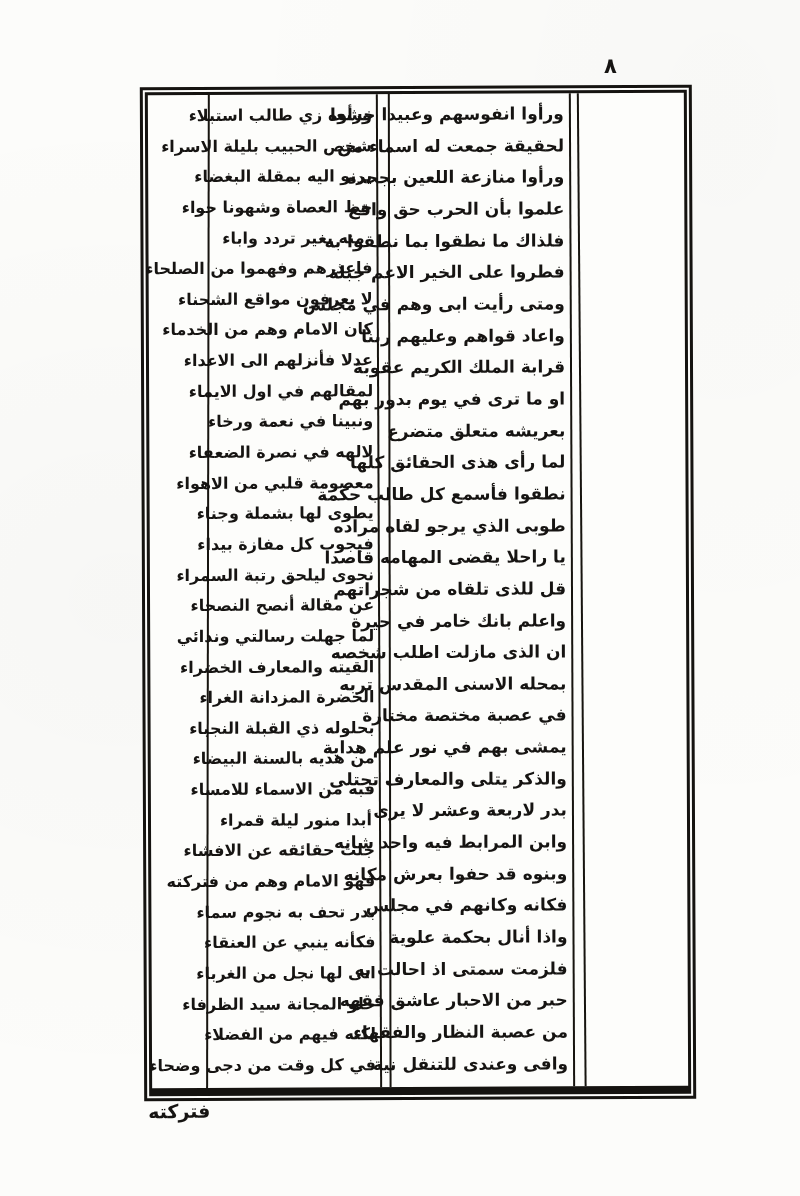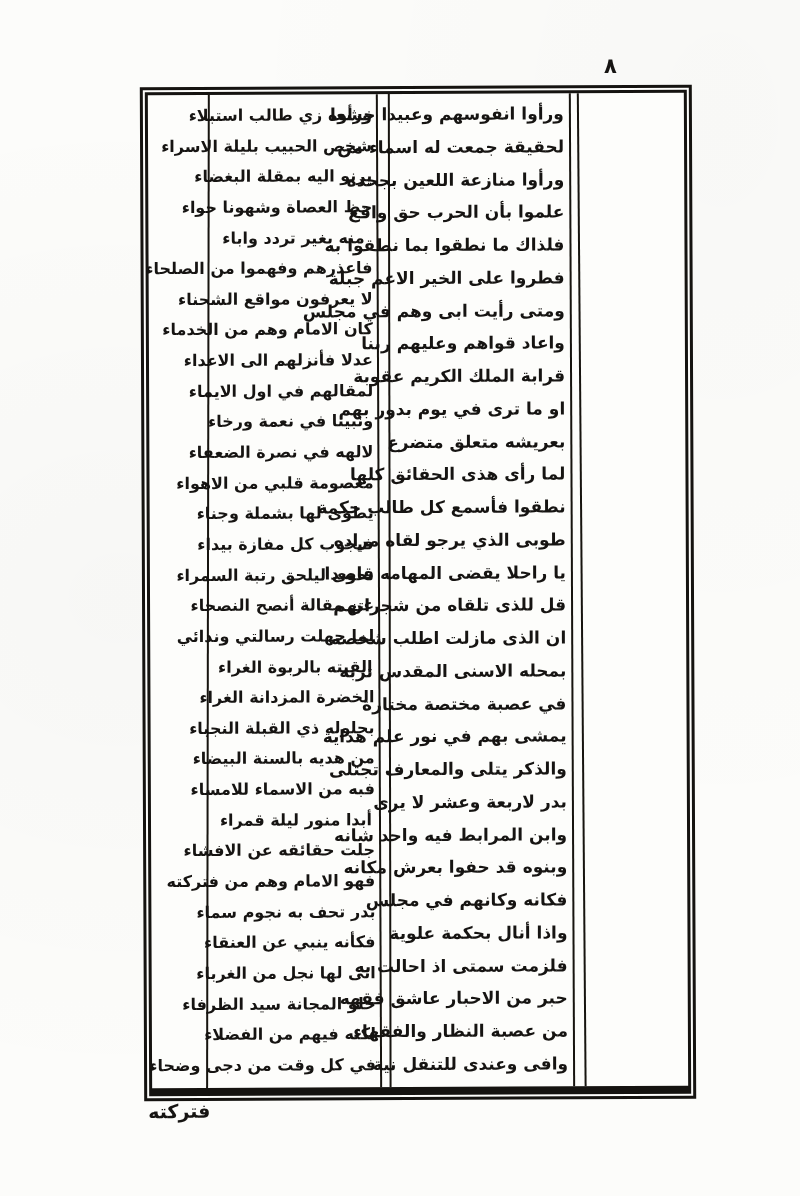--- a/index.html
+++ b/index.html
@@ -95,6 +95,7 @@
         <div class="line">طوبى الذي يرجو لقاه مراده</div>
         <div class="line">يا راحلا يقضى المهامه قاصدا</div>
         <div class="line">قل للذى تلقاه من شجراتهم</div>
+        <div class="line">واعلم بانك خامر في حيرة</div>
         <div class="line">ان الذى مازلت اطلب شخصه</div>
         <div class="line">بمحله الاسنى المقدس تربه</div>
         <div class="line">في عصبة مختصة مختارة</div>

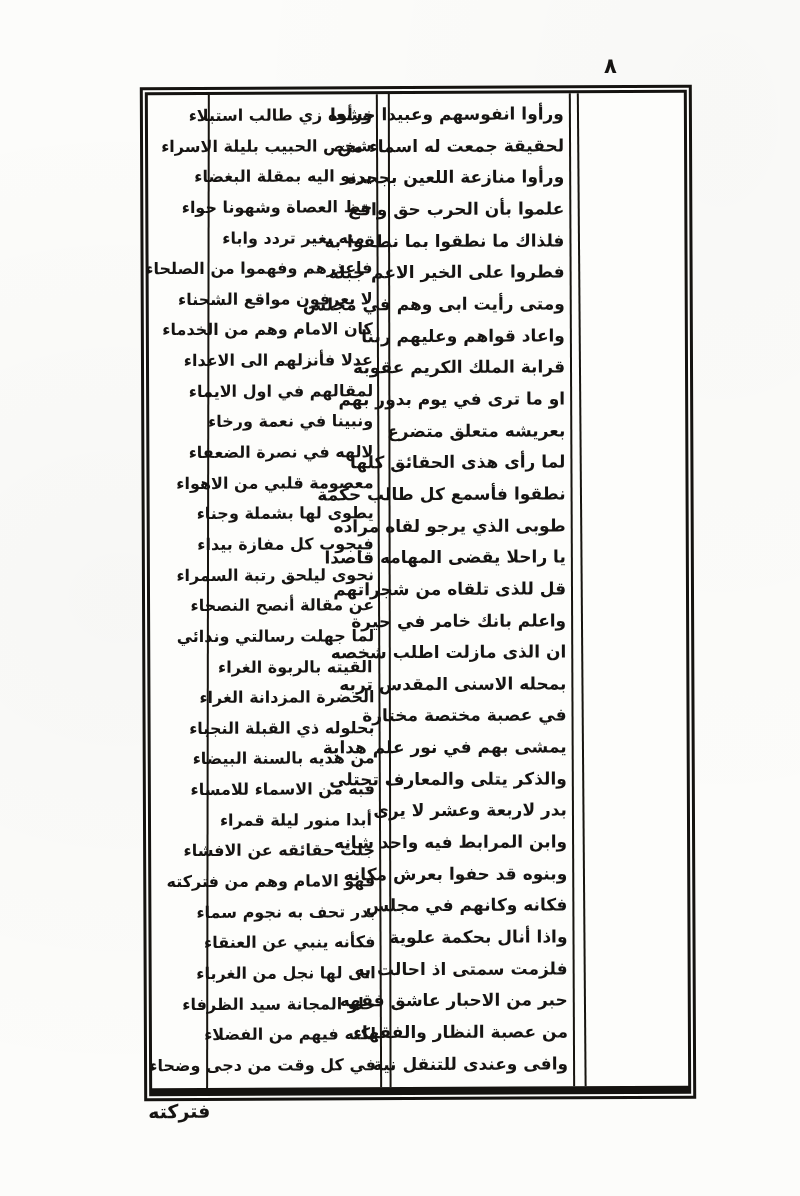--- a/index.html
+++ b/index.html
@@ -131,7 +131,7 @@
         <div class="line">نحوى ليلحق رتبة السمراء</div>
         <div class="line">عن مقالة أنصح النصحاء</div>
         <div class="line">لما جهلت رسالتي وندائي</div>
-        <div class="line">القيته بالربوة الغراء</div>
+        <div class="line">القيته والمعارف الخضراء</div>
         <div class="line">الخضرة المزدانة الغراء</div>
         <div class="line">بحلوله ذي القبلة النجباء</div>
         <div class="line">من هديه بالسنة البيضاء</div>

